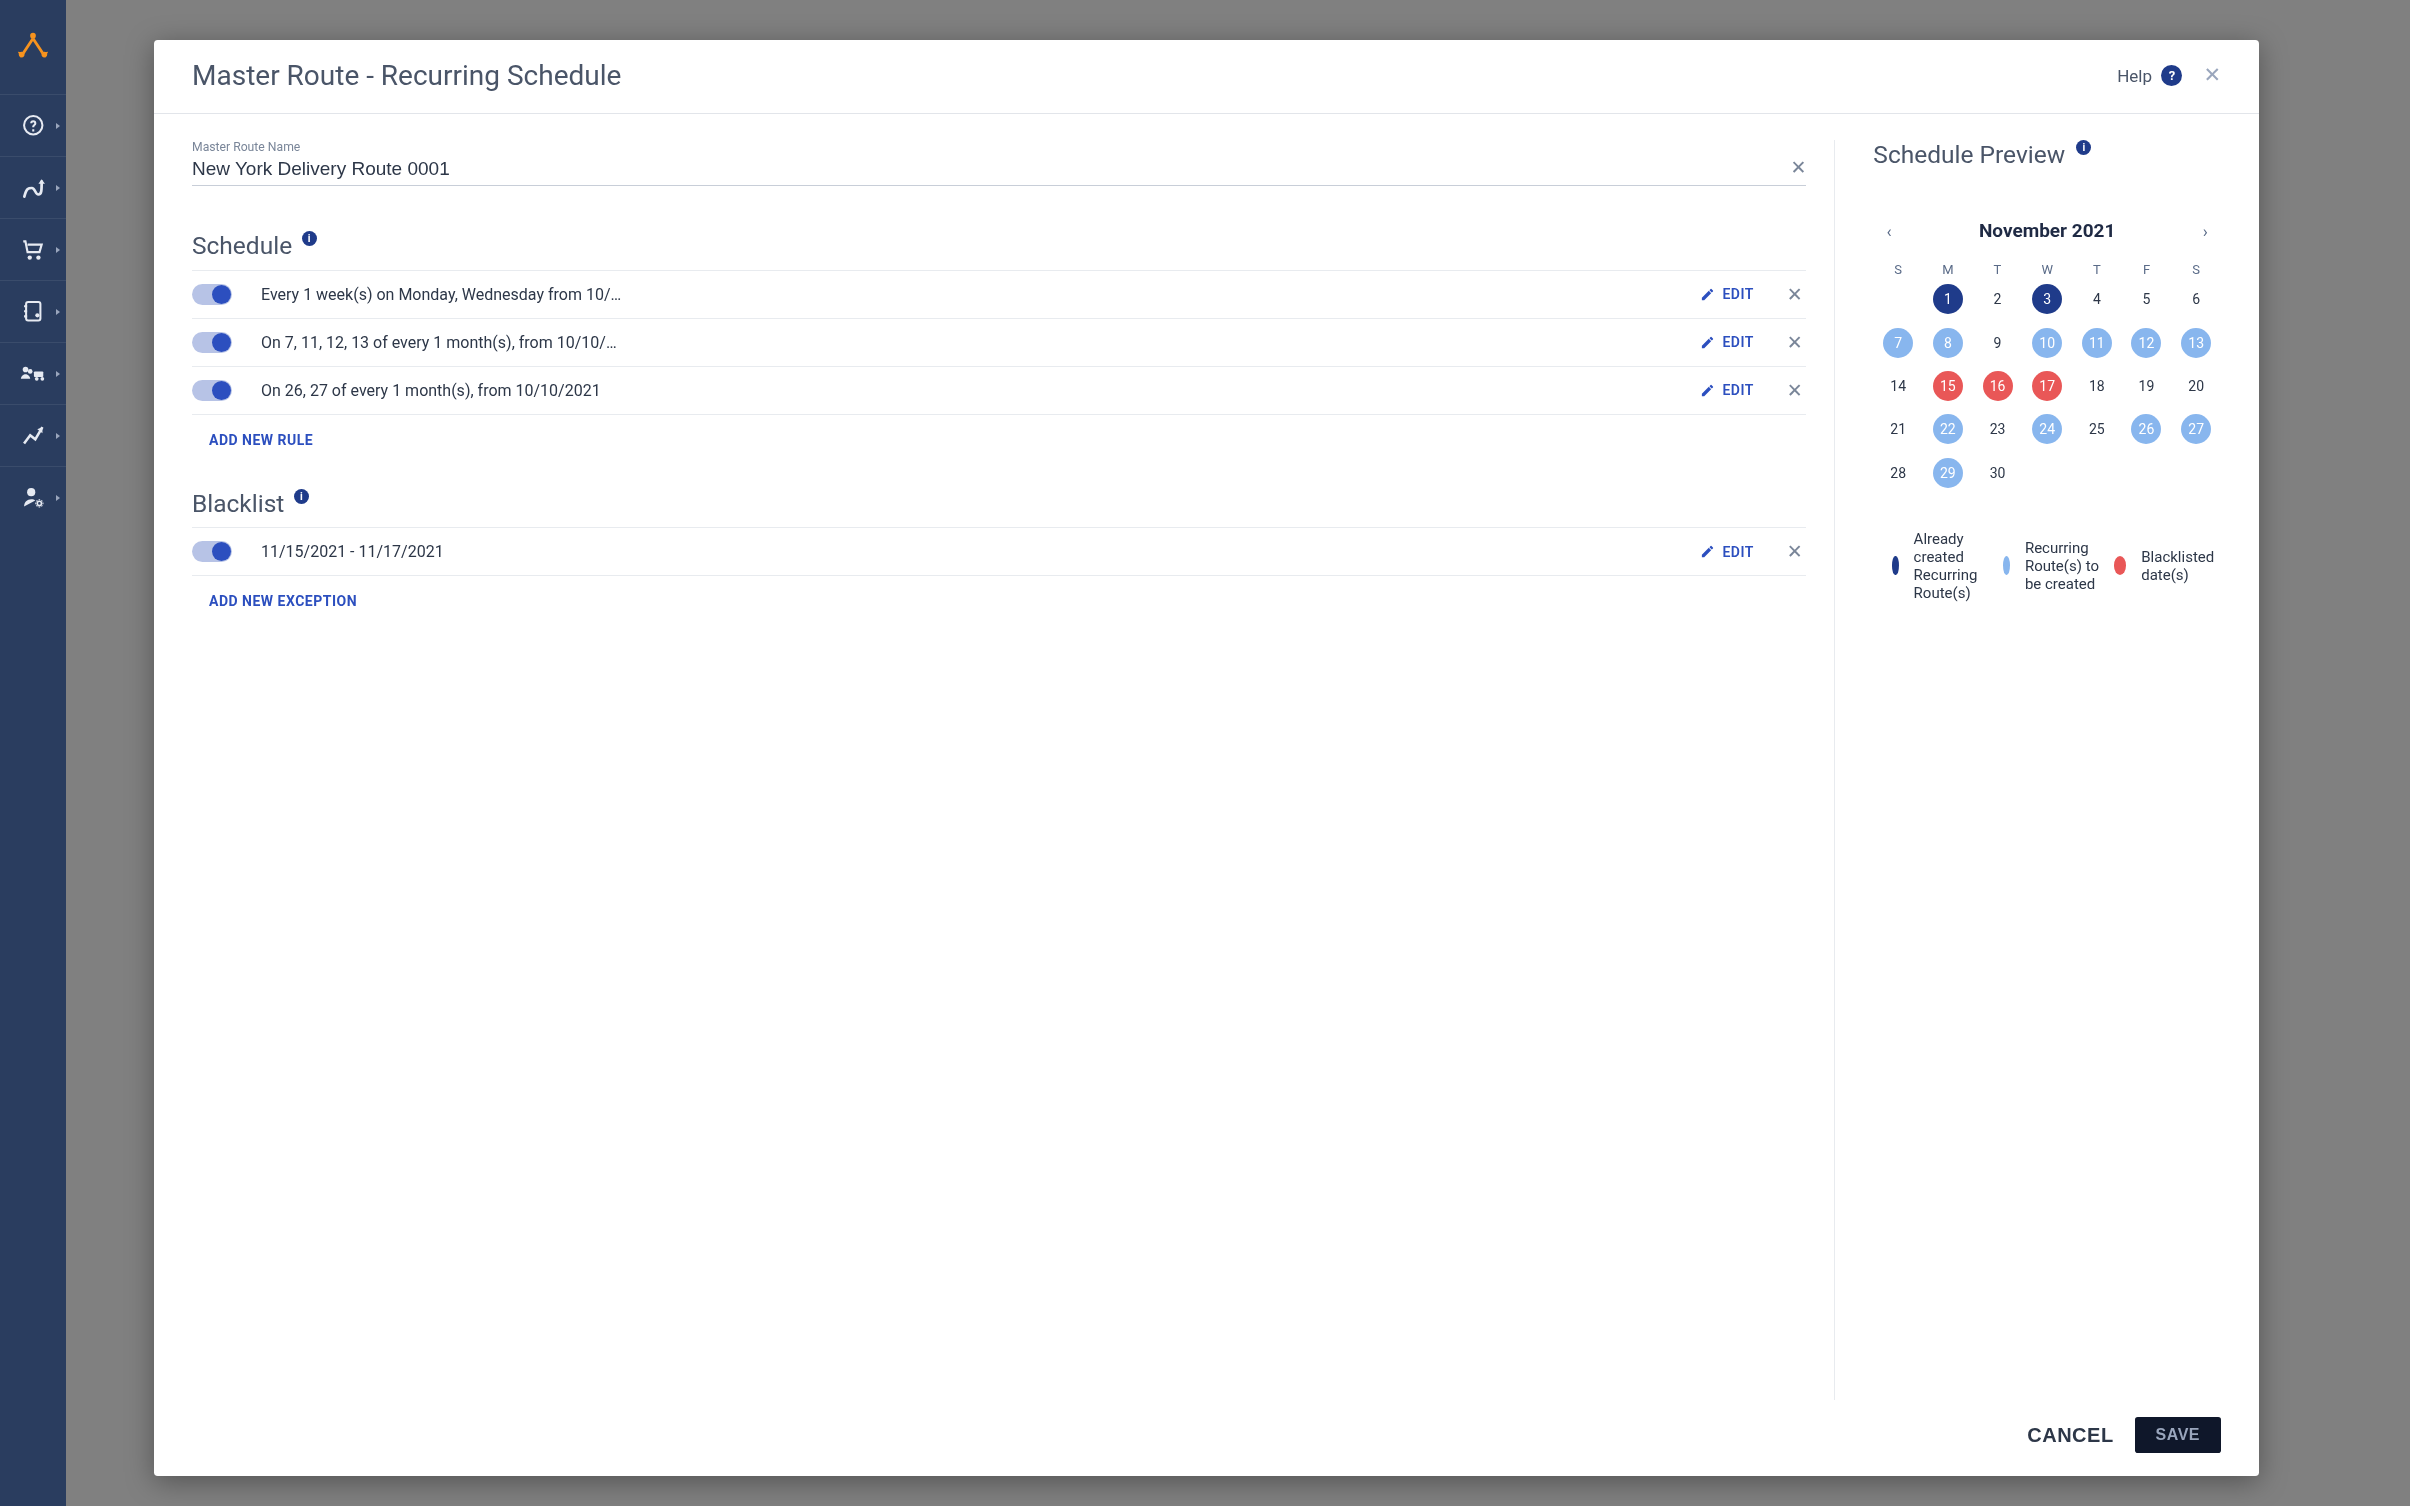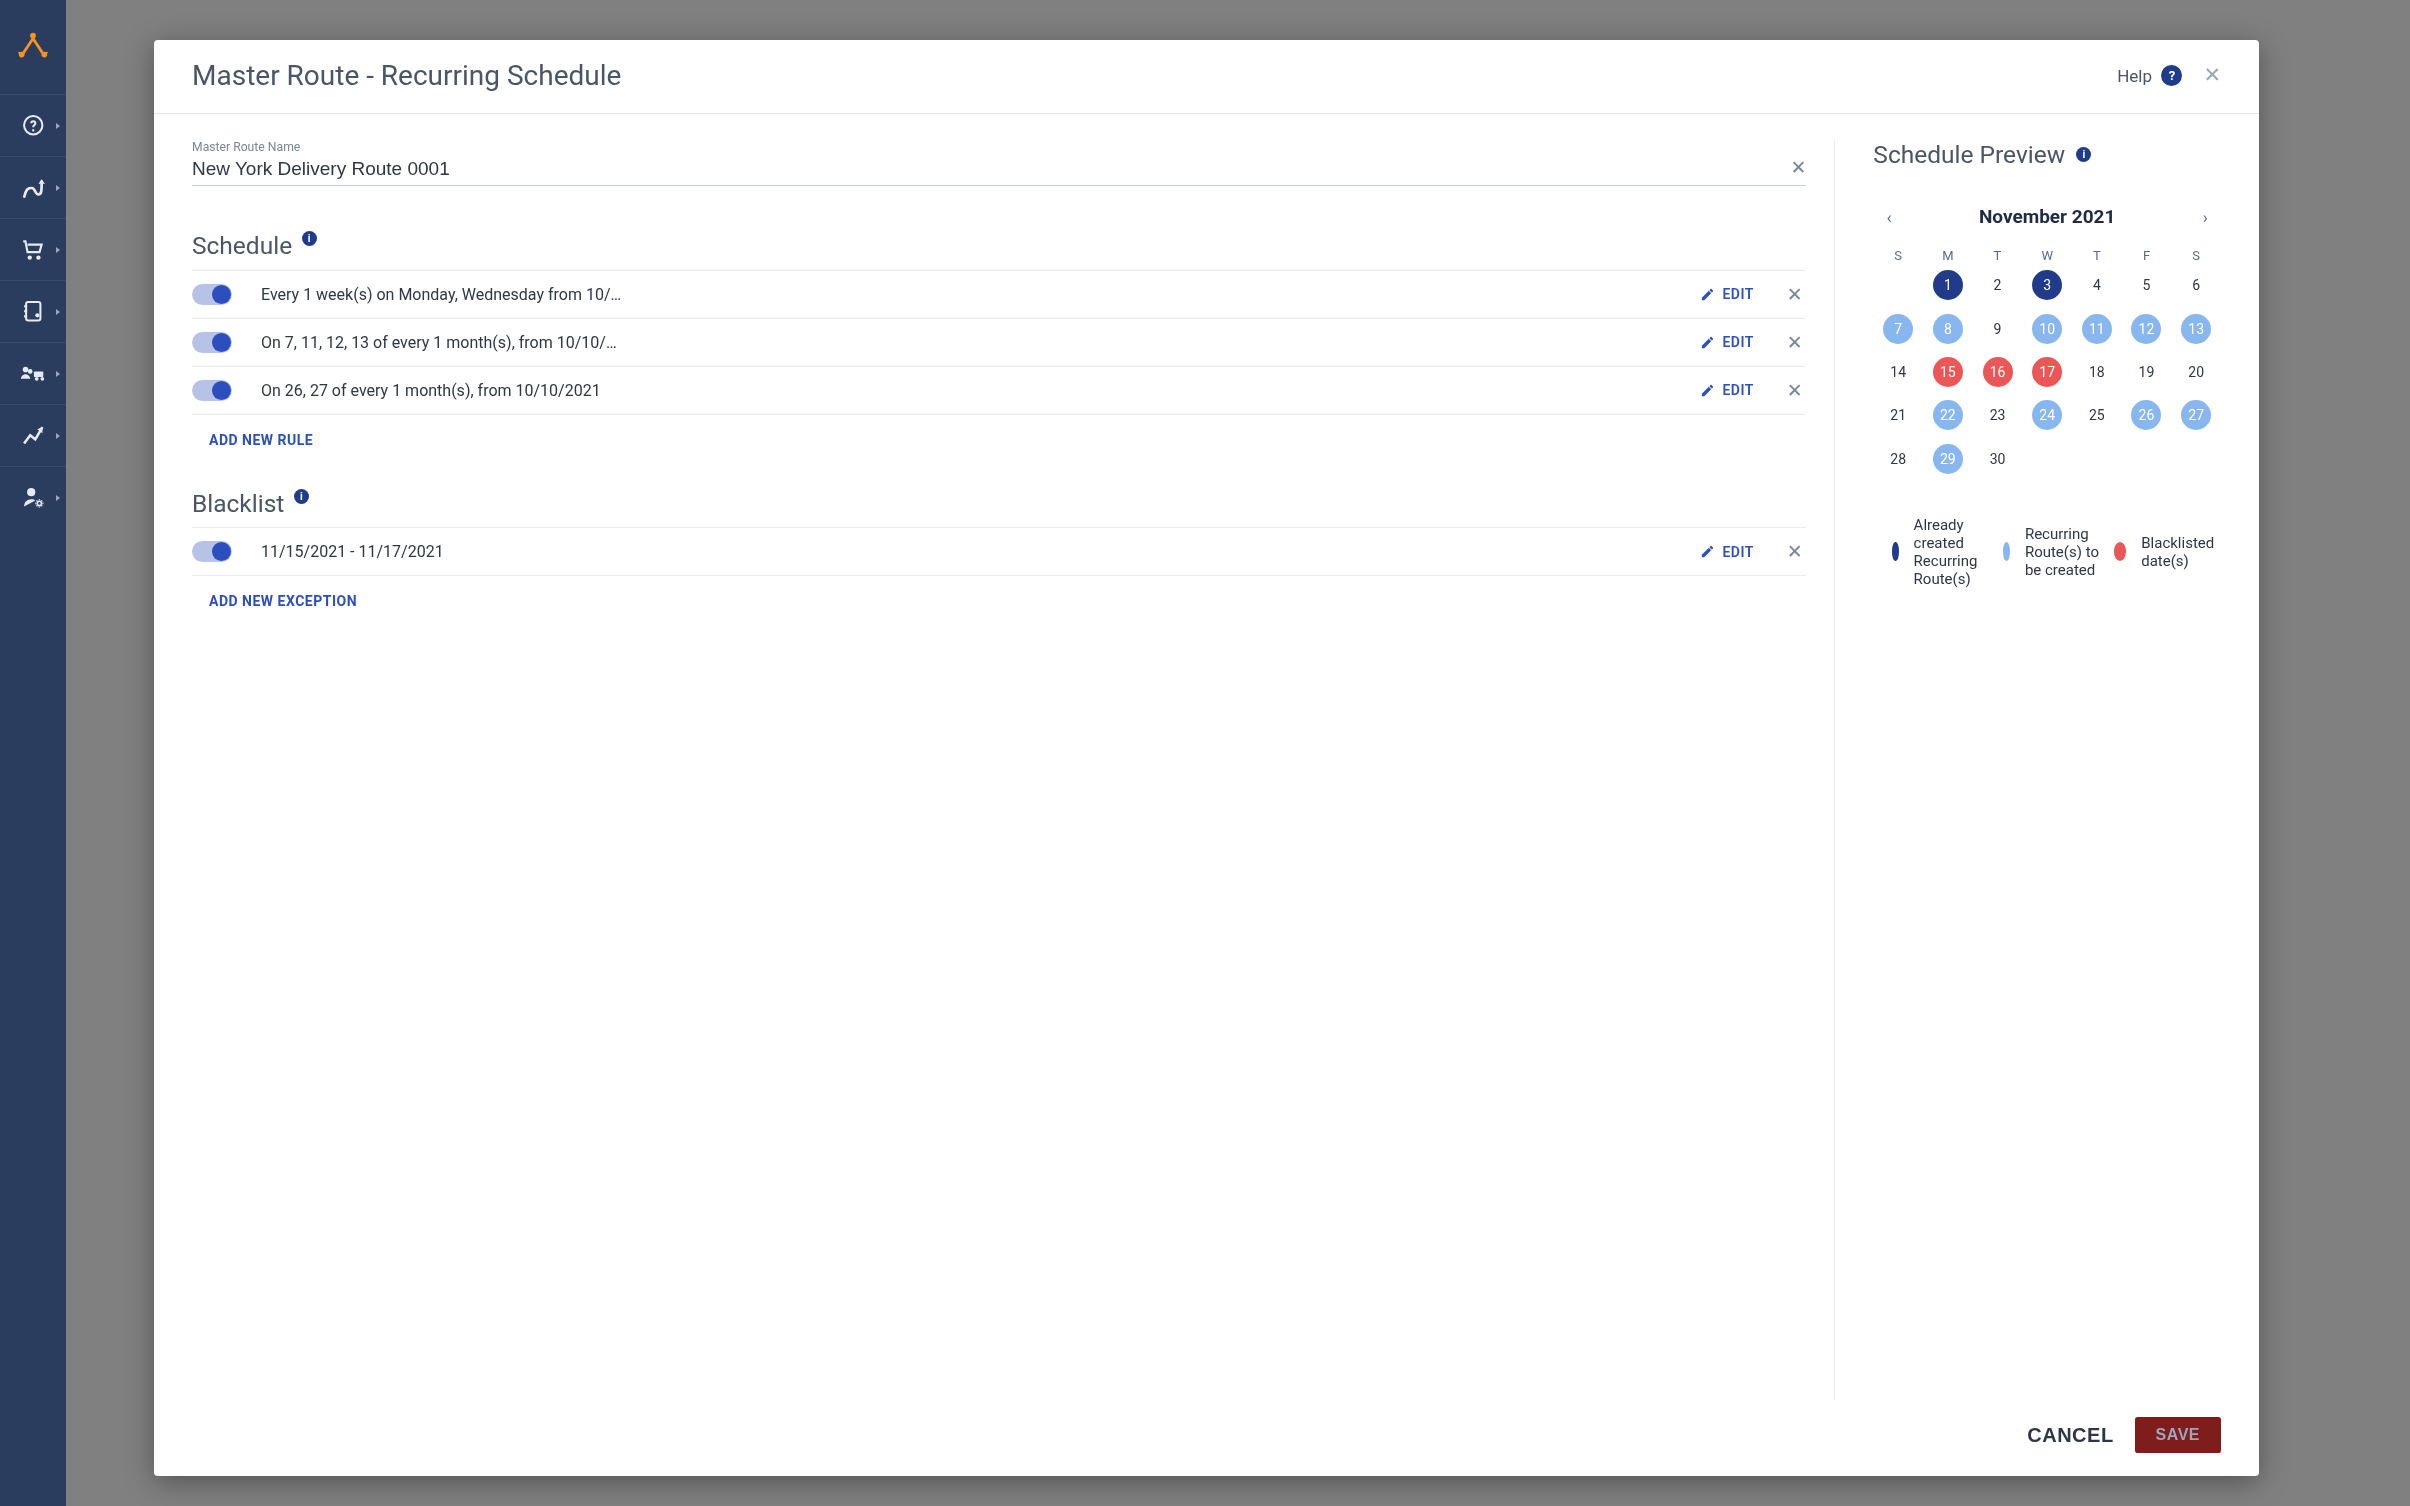--- a/index.html
+++ b/index.html
@@ -81,7 +81,7 @@
   .add-link { color:#2c4fbf; font-weight:700; font-size:14px; letter-spacing:0.5px; margin:17px 0 41px 17px; display:inline-block; cursor:pointer;}
 
   
-  .preview-title { font-size:24.5px; font-weight:400; color:#4a5568; display:flex; align-items:center; gap:11.3px; margin-bottom:34px;}
+  .preview-title { font-size:24.5px; font-weight:400; color:#4a5568; display:flex; align-items:flex-start; gap:11.3px; margin-bottom:48px;}
   .cal-header { display:flex; align-items:center; justify-content:space-between; margin-bottom:17px; padding:0 5.6px;}
   .cal-nav { color:#5a6b88; font-size:17px; cursor:pointer; padding:3.8px 7.5px;}
   .cal-month { font-size:19px; font-weight:700; color:#1f2a44; }

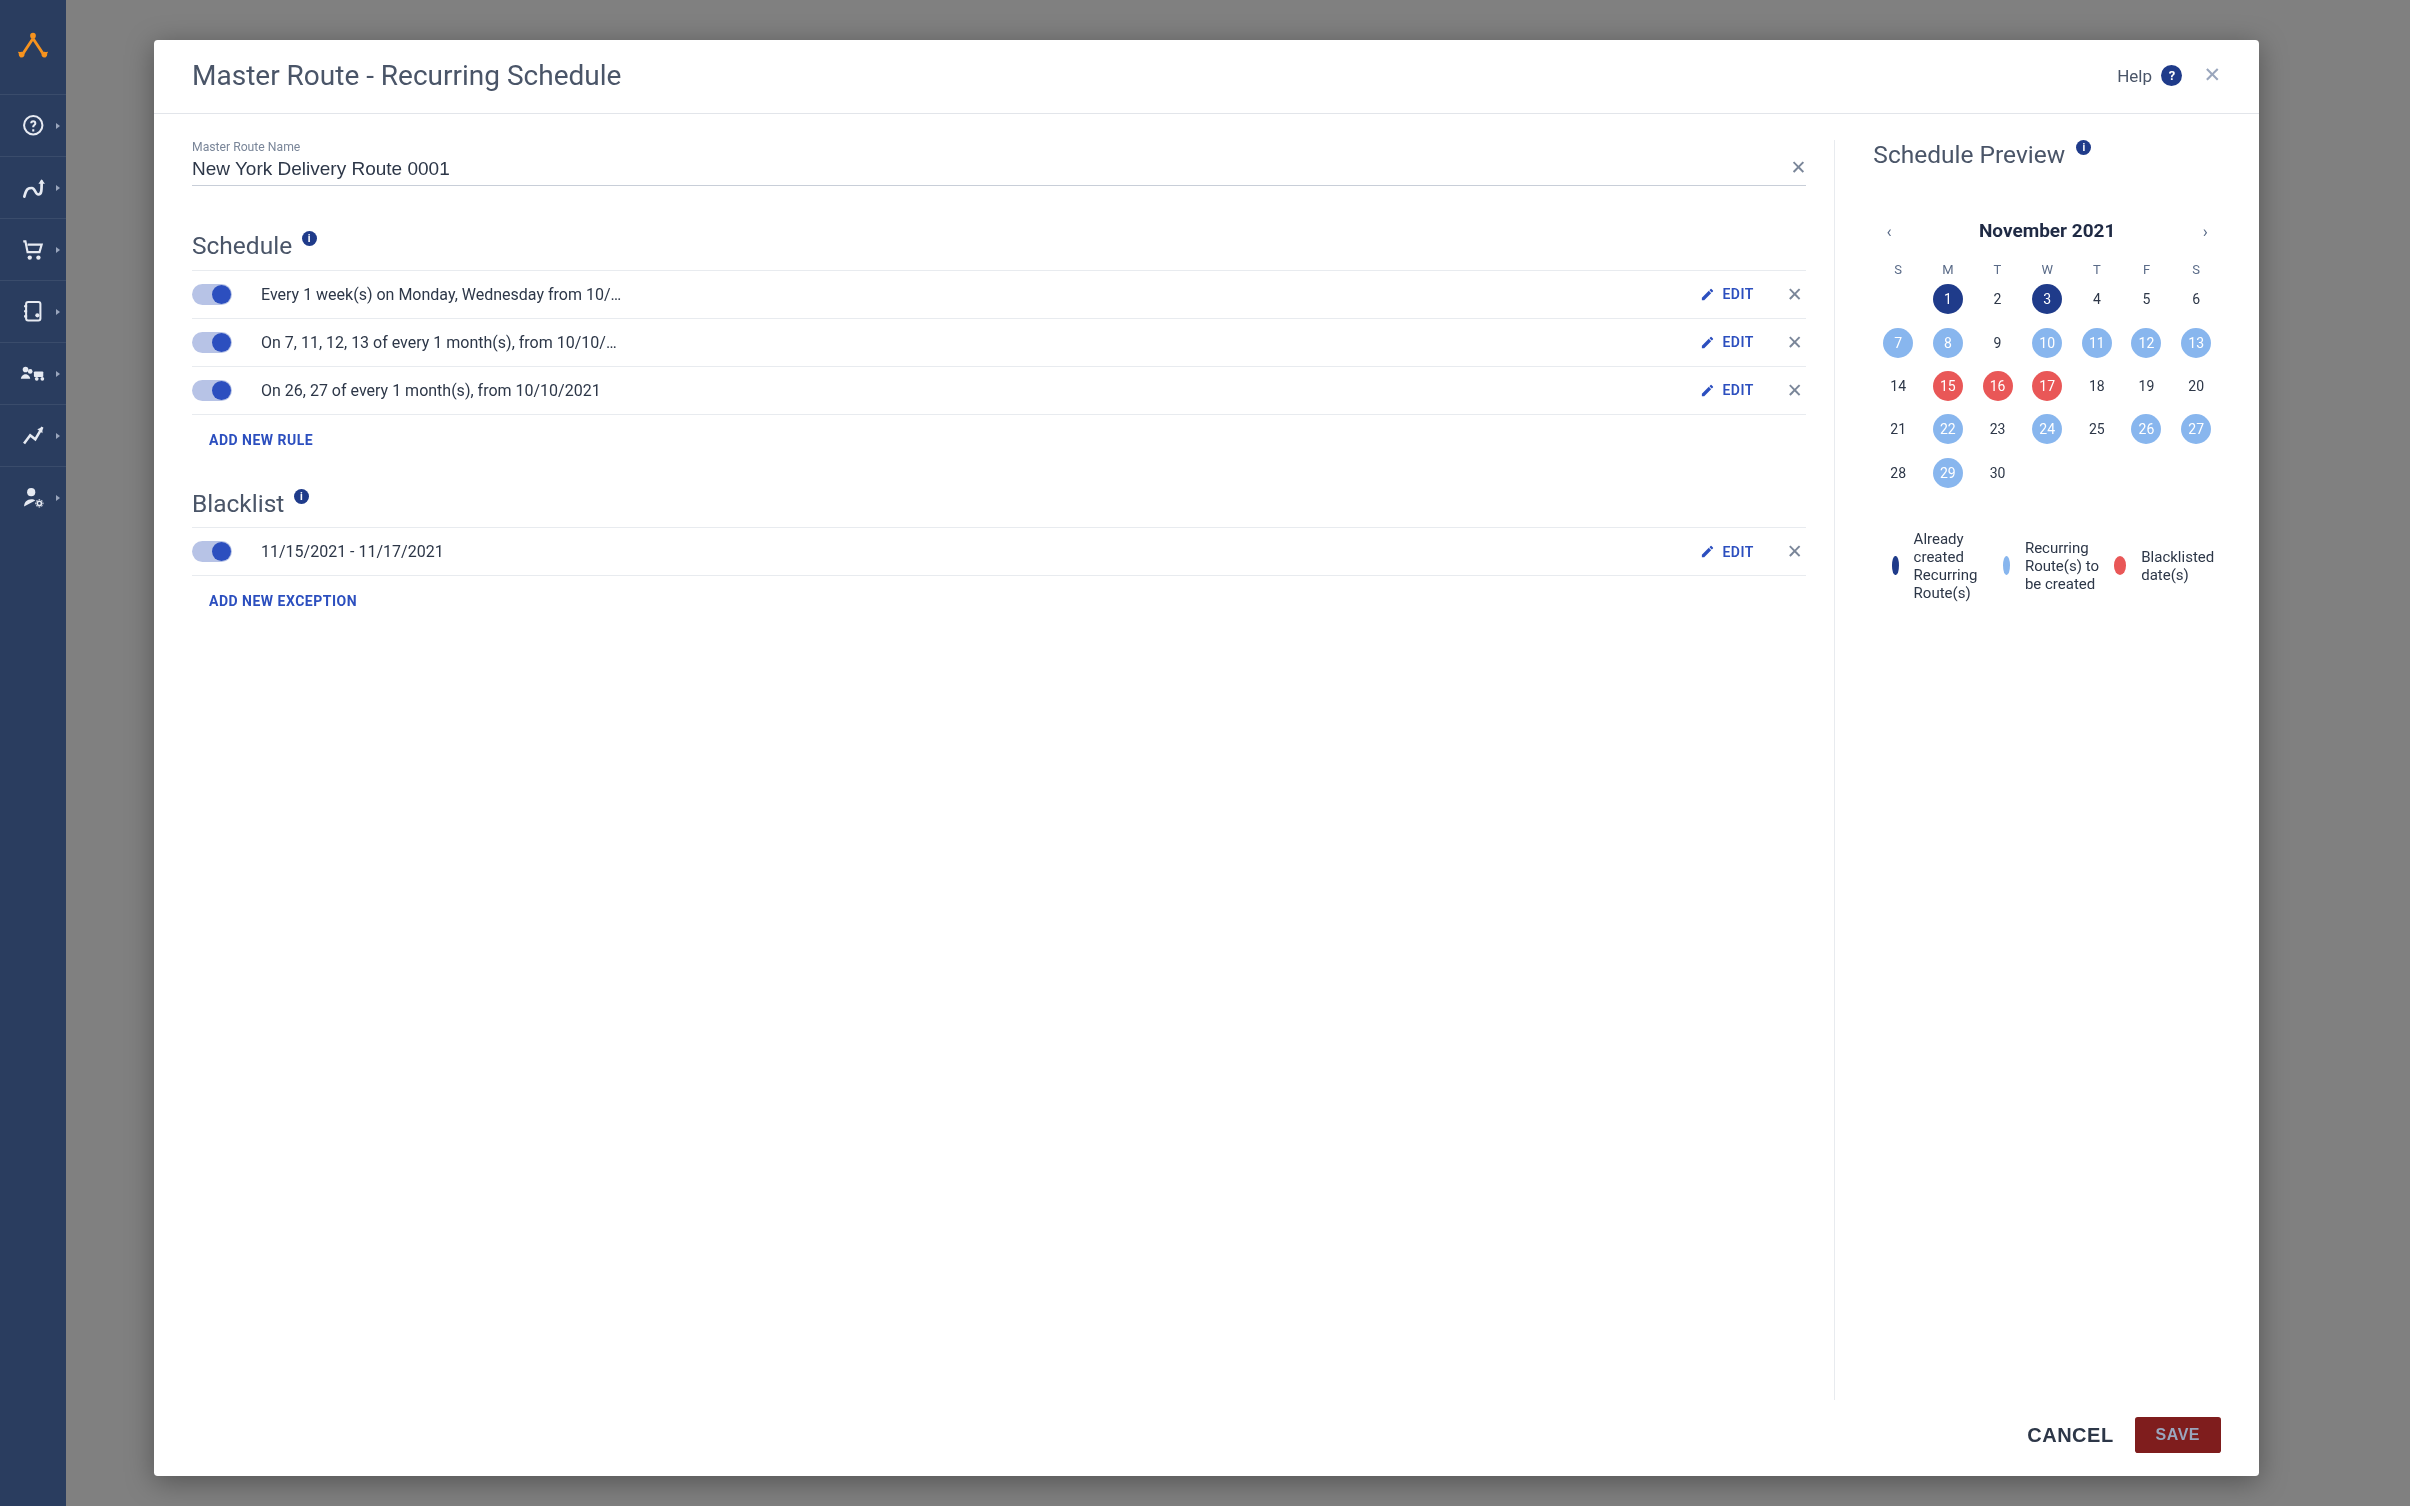--- a/index.html
+++ b/index.html
@@ -107,7 +107,7 @@
     border-top: 0;
   }
   .btn-cancel { font-size:20px; font-weight:700; color:#2d3748; letter-spacing:0.5px; cursor:pointer; background:none;border:none;}
-  .btn-save { font-size:16px; font-weight:700; color:#9aa6bd; background:#7f1d1d; border:none; padding:9.4px 21px; border-radius:2.8px; letter-spacing:0.5px; cursor:not-allowed;}
+  .btn-save { font-size:16px; font-weight:700; color:#9aa6bd; background:#0f172a; border:none; padding:9.4px 21px; border-radius:2.8px; letter-spacing:0.5px; cursor:not-allowed;}
 </style>
 </head>
 <body>

